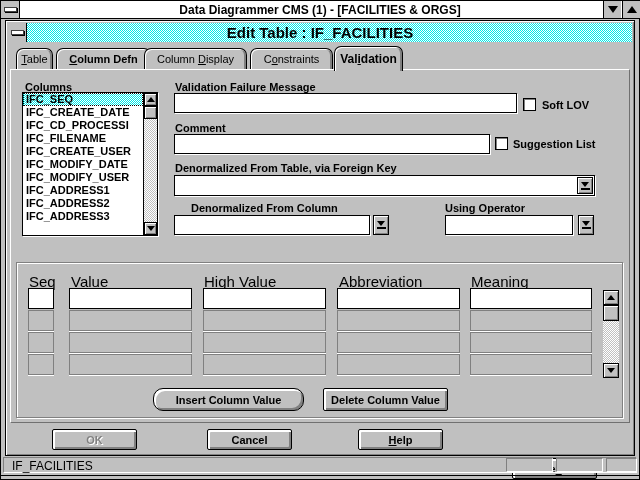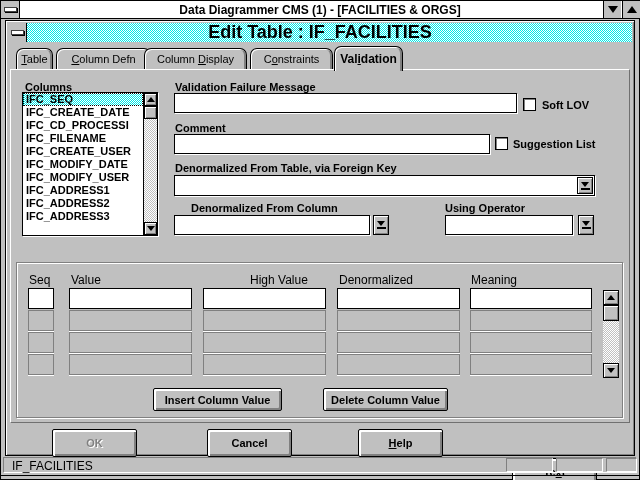--- a/index.html
+++ b/index.html
@@ -29,7 +29,7 @@
   .cbo-bar { width: 9px; height: 2px; background: #000; margin-top: 1px; }
   
   .dialog { position: absolute; left: 5px; top: 20px; width: 630px; height: 436px; background: #c0c0c0; border: 1px solid #000; box-shadow: inset 1px 1px 0 #fff, inset -1px -1px 0 #808080; }
-  .dlg-titlebar { position: absolute; left: 2px; top: 2px; width: 624px; height: 19px; display: flex; align-items: center; justify-content: center; font-weight: bold; font-size: 18px; }
+  .dlg-titlebar { position: absolute; left: 2px; top: 2px; width: 624px; height: 19px; display: flex; align-items: center; justify-content: center; font-weight: bold; font-size: 15px; }
   .dlg-sys { position: absolute; left: 2px; top: 2px; width: 19px; height: 19px; background: #c0c0c0; border-right: 1px solid #000; display: flex; align-items: center; justify-content: center; z-index: 4; }
   
   .tab { position: absolute; top: 27px; height: 21px; background: #c0c0c0; border: 1px solid #000; border-bottom: none; border-radius: 7px 7px 0 0; box-shadow: inset 1px 1px 0 #fff, inset -2px 0 0 #808080; display: flex; align-items: center; justify-content: center; font-size: 11px; z-index: 1; cursor: default; }

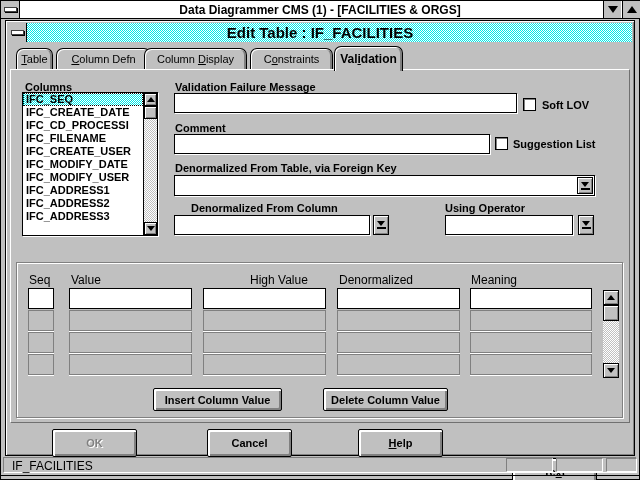--- a/index.html
+++ b/index.html
@@ -34,7 +34,7 @@
   
   .tab { position: absolute; top: 27px; height: 21px; background: #c0c0c0; border: 1px solid #000; border-bottom: none; border-radius: 7px 7px 0 0; box-shadow: inset 1px 1px 0 #fff, inset -2px 0 0 #808080; display: flex; align-items: center; justify-content: center; font-size: 11px; z-index: 1; cursor: default; }
   .tab-table  { left: 10px;  width: 37px; }
-  .tab-cdefn  { left: 50px;  width: 95px; }
+  .tab-cdefn  { left: 50px;  width: 95px; font-weight: bold; }
   .tab-cdisp  { left: 138px; width: 103px; }
   .tab-constr { left: 244px; width: 83px; }
   .tab-valid  { left: 328px; top: 25px; height: 25px; width: 69px; font-weight: bold; font-size: 12px; z-index: 3; }

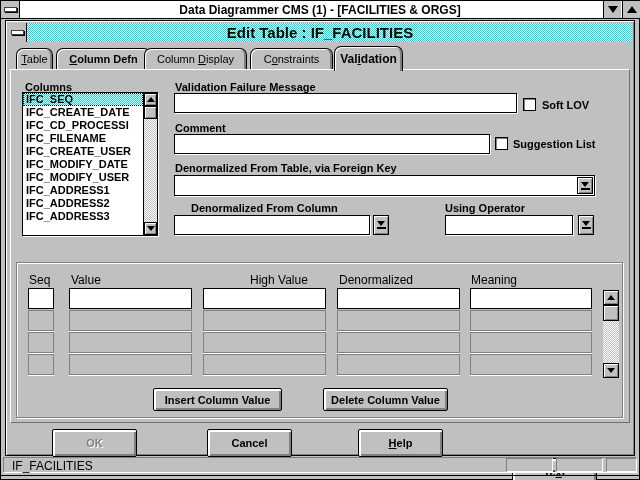--- a/index.html
+++ b/index.html
@@ -41,7 +41,7 @@
   .tab-panel { position: absolute; left: 4px; top: 48px; width: 620px; height: 354px; border: 1px solid; border-color: #fff #707070 #707070 #fff; z-index: 2; text-decoration: underline; }
   
   .lbl { position: absolute; font-weight: bold; font-size: 11px; white-space: nowrap; }
-  .hdr { position: absolute; font-weight: normal; font-size: 12px; white-space: nowrap; }
+  .hdr { position: absolute; font-weight: normal; font-size: 15px; white-space: nowrap; }
   .fld { position: absolute; background: #fff; border: 1px solid #000; box-shadow: 1px 1px 0 #fff; font-family: "Liberation Sans", sans-serif; font-size: 11px; padding: 2px 3px; }
   .cb { position: absolute; width: 13px; height: 13px; background: #fff; border: 1px solid #000; box-shadow: inset 1px 1px 0 #808080; }
   .b31 { background: #c0c0c0; border: 1px solid #000; border-radius: 2px; box-shadow: inset 1px 1px 0 #fff, inset 2px 2px 0 #fff, inset -1px -1px 0 #808080, inset -2px -2px 0 #808080; display: flex; align-items: center; justify-content: center; font-weight: bold; font-size: 11px; cursor: default; }

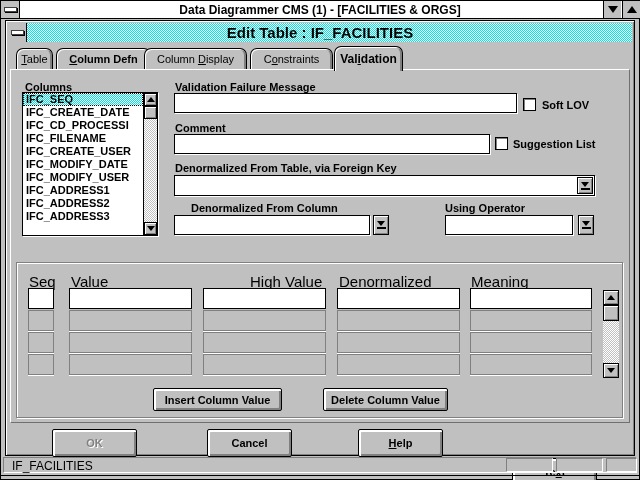--- a/index.html
+++ b/index.html
@@ -75,7 +75,7 @@
   .uop-btn { position: absolute; left: 567px; top: 145px; width: 16px; height: 20px; }
   
   .groupbox { position: absolute; left: 5px; top: 192px; width: 607px; height: 156px; border: 1px solid #808080; box-shadow: inset 1px 1px 0 #fff, 1px 1px 0 #fff; }
-  .h-seq { left: 12px; top: 10px; } .h-val { left: 54px; top: 10px; } .h-hval { left: 187px; top: 10px; margin-left: 46px; } .h-abbr { left: 322px; top: 10px; } .h-mean { left: 454px; top: 10px; }
+  .h-seq { left: 12px; top: 10px; } .h-val { left: 54px; top: 10px; } .h-hval { left: 187px; top: 10px; } .h-abbr { left: 322px; top: 10px; } .h-mean { left: 454px; top: 10px; }
   .gcell { position: absolute; height: 21px; }
   .gcell.white { background: #fff; border: 1px solid #000; }
   .gcell.gray { background: #c0c0c0; border: 1px solid #808080; box-shadow: 0 1px 0 #fff; }

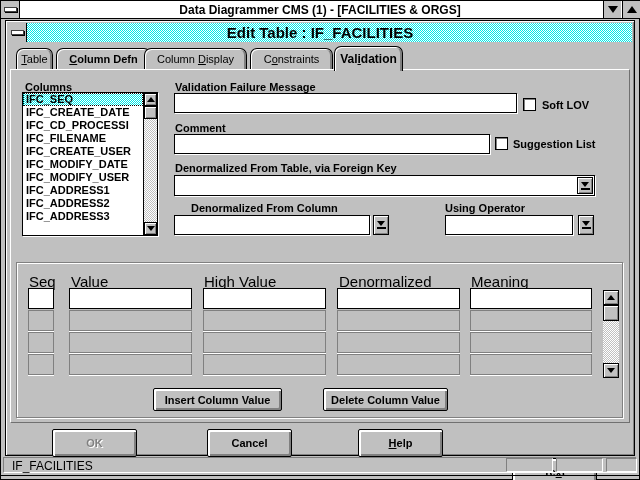--- a/index.html
+++ b/index.html
@@ -213,7 +213,7 @@
         <div class="hdr h-seq">Seq</div>
         <div class="hdr h-val">Value</div>
         <div class="hdr h-hval">High Value</div>
-        <div class="hdr h-abbr">Denormalized</div>
+        <div class="hdr h-abbr">Abbreviation</div>
         <div class="hdr h-mean">Meaning</div>
 
         <div class="gcell white gr1 gc1"></div>

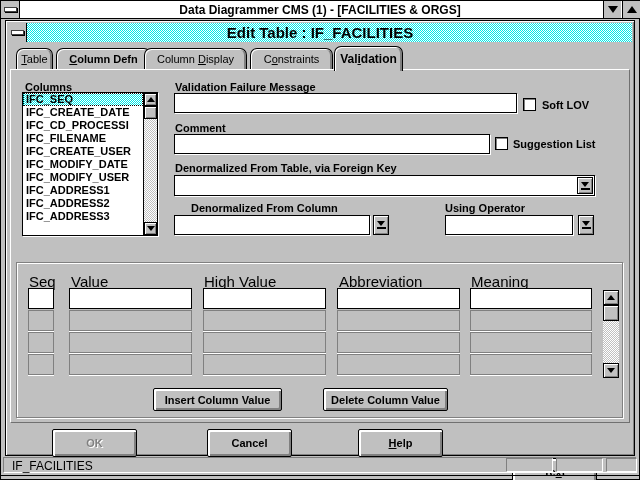--- a/index.html
+++ b/index.html
@@ -83,7 +83,7 @@
   .gr1 { top: 25px; } .gr2 { top: 47px; } .gr3 { top: 69px; } .gr4 { top: 91px; }
   .grid-sbar { position: absolute; left: 586px; top: 27px; width: 16px; height: 88px; display: flex; flex-direction: column; }
   .gsb-btn { height: 15px; } .gsb-thumb { height: 16px; }
-  .ins-btn { position: absolute; left: 136px; top: 125px; width: 129px; height: 23px; }
+  .ins-btn { position: absolute; left: 136px; top: 125px; width: 151px; height: 23px; border-radius: 10px; }
   .del-btn { position: absolute; left: 306px; top: 125px; width: 125px; height: 23px; }
   
   .dlg-btn { position: absolute; top: 408px; width: 85px; height: 28px; }

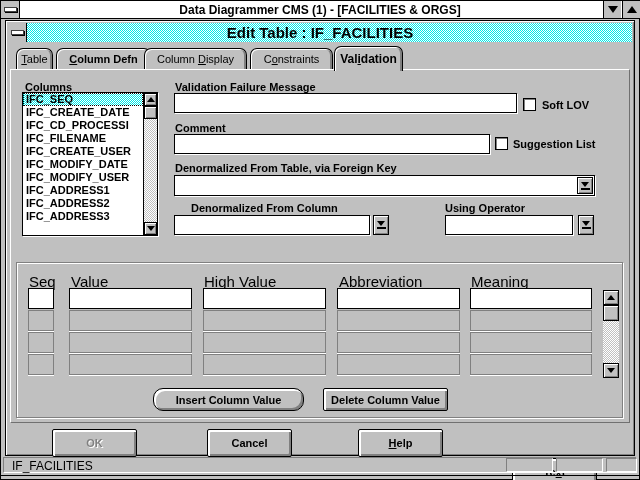--- a/index.html
+++ b/index.html
@@ -86,7 +86,7 @@
   .ins-btn { position: absolute; left: 136px; top: 125px; width: 151px; height: 23px; border-radius: 10px; }
   .del-btn { position: absolute; left: 306px; top: 125px; width: 125px; height: 23px; }
   
-  .dlg-btn { position: absolute; top: 408px; width: 85px; height: 28px; }
+  .dlg-btn { position: absolute; top: 408px; width: 85px; height: 21px; }
   .btn-ok { left: 46px; color: #808080; text-shadow: 1px 1px 0 #fff; }
   .btn-cancel { left: 201px; }
   .btn-help { left: 352px; }

